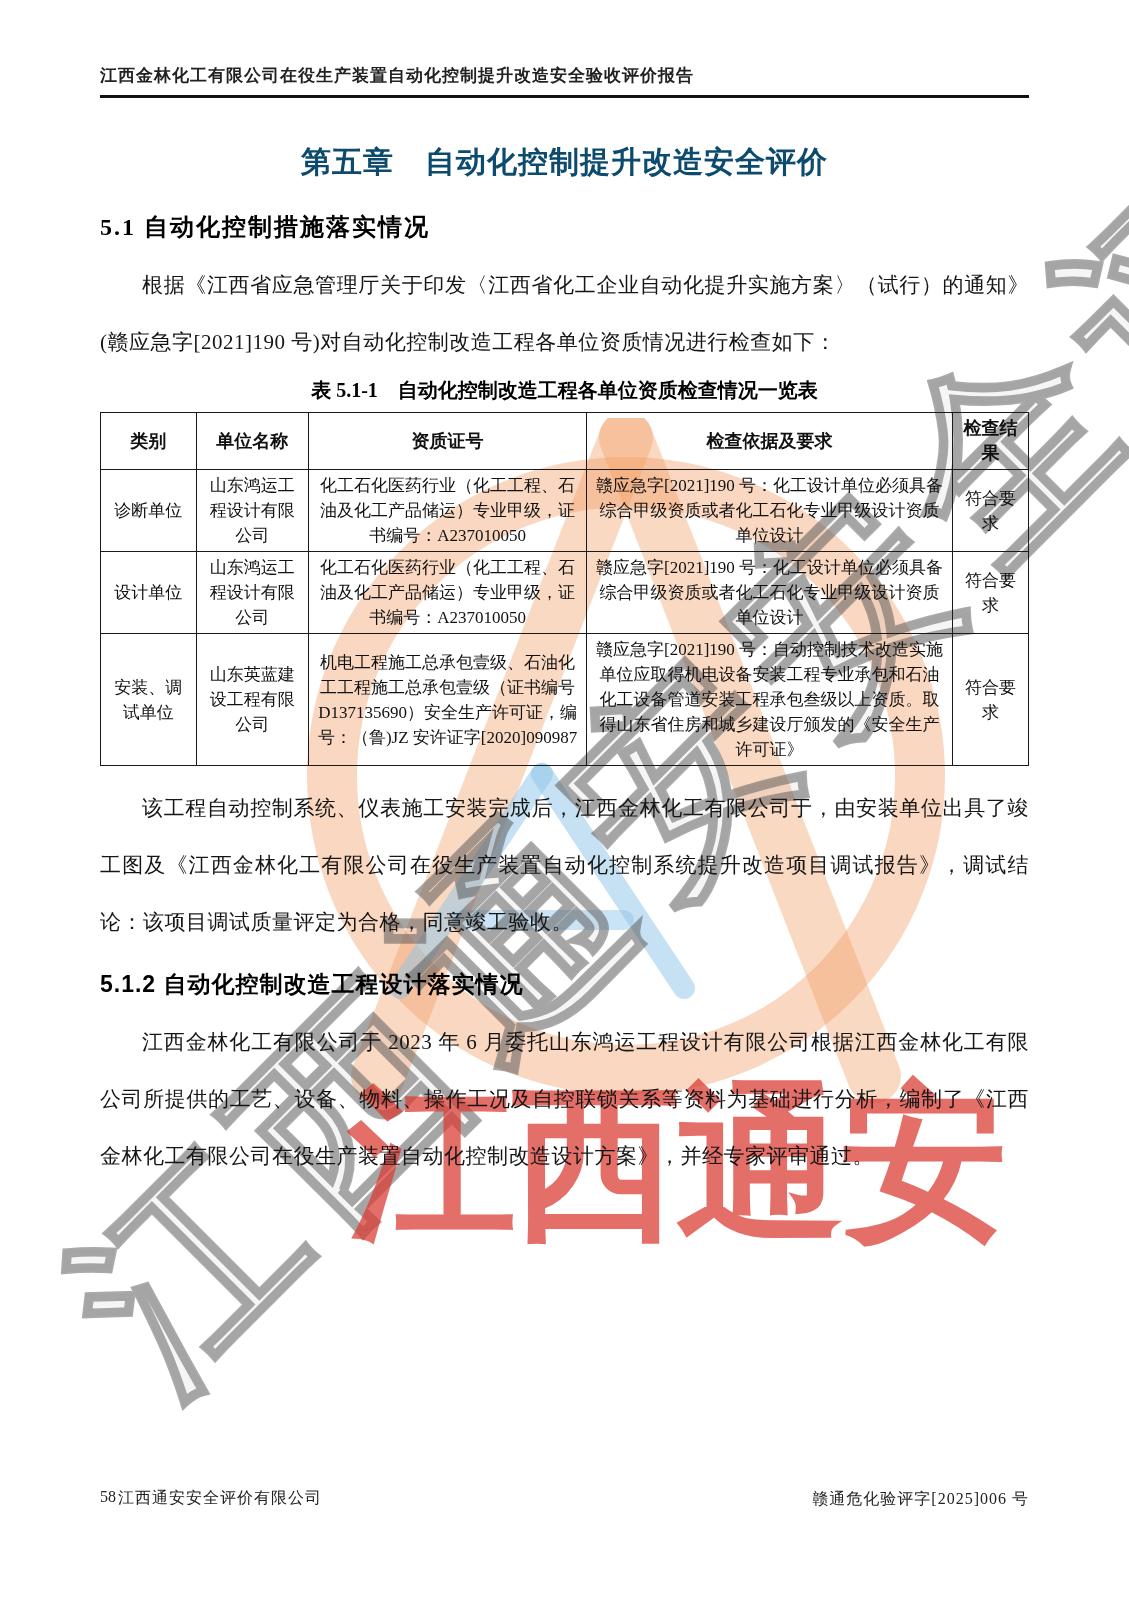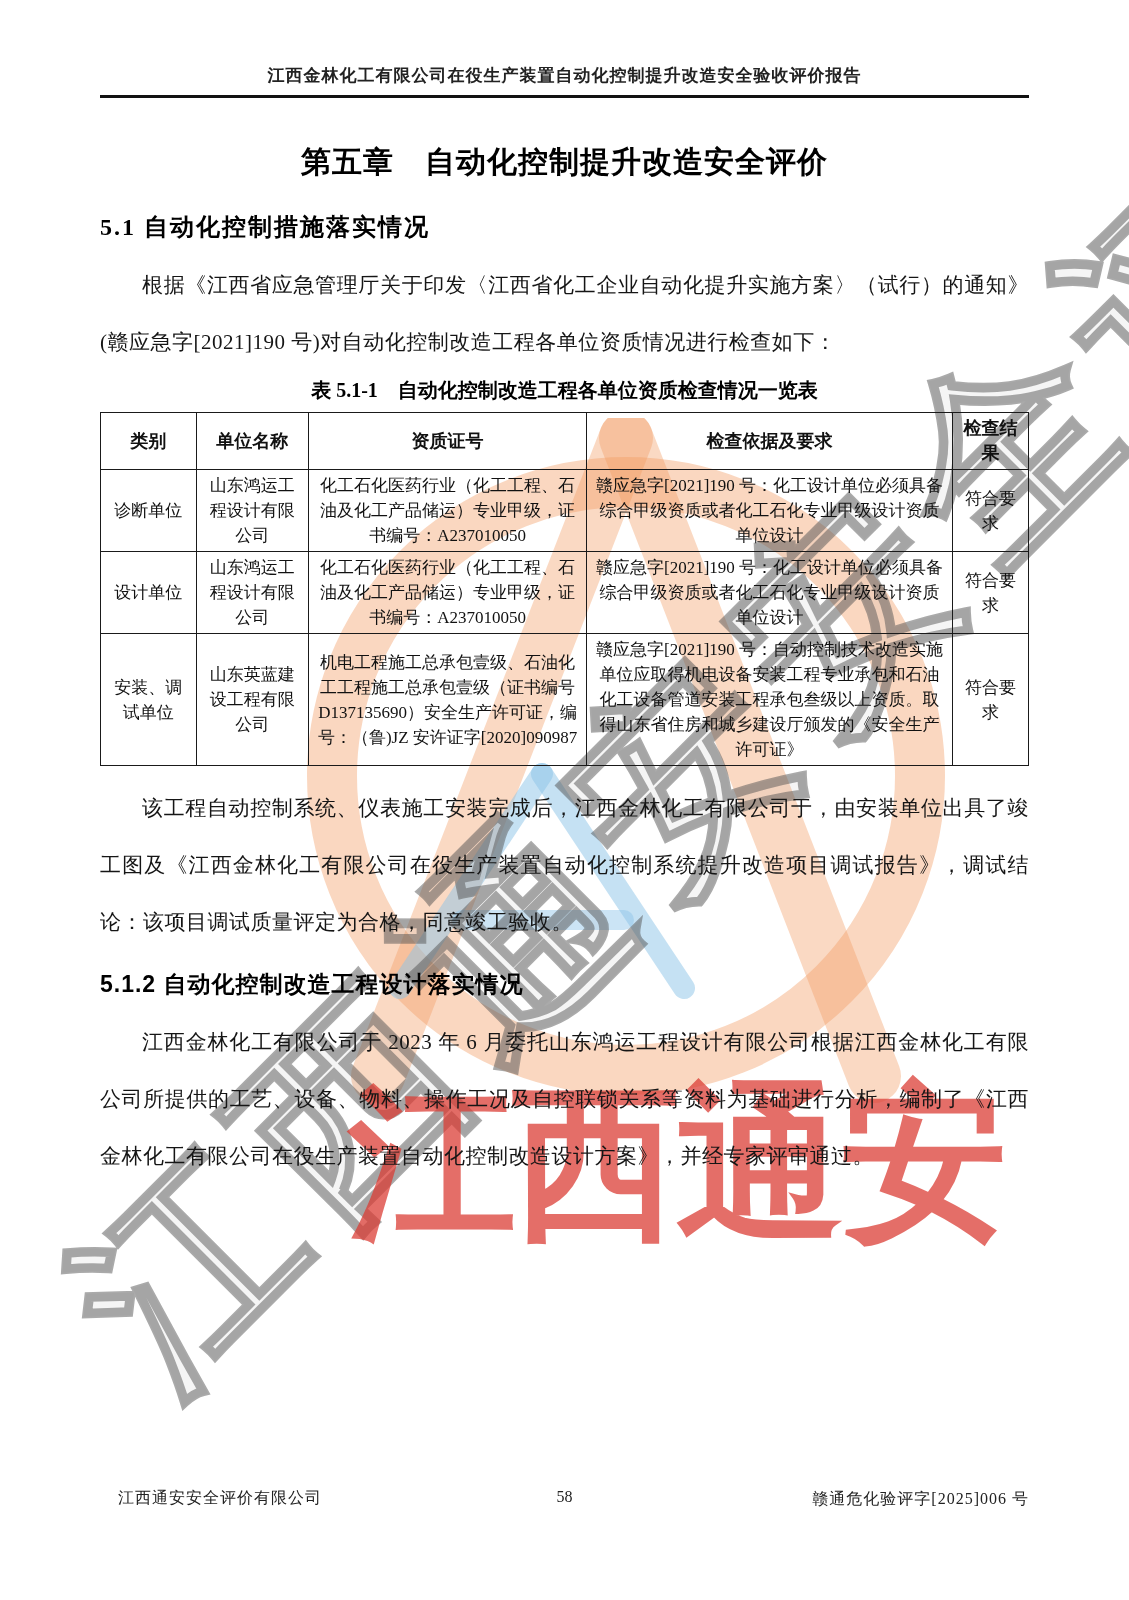--- a/index.html
+++ b/index.html
@@ -38,7 +38,7 @@
     position:absolute;left:100px;top:0;width:929px;z-index:1;
   }
   .hdr-text{
-    padding-top:64px;text-align:center;
+    padding-top:64px;
     font-size:17px;font-weight:bold;letter-spacing:1px;
     color:#222;
   }

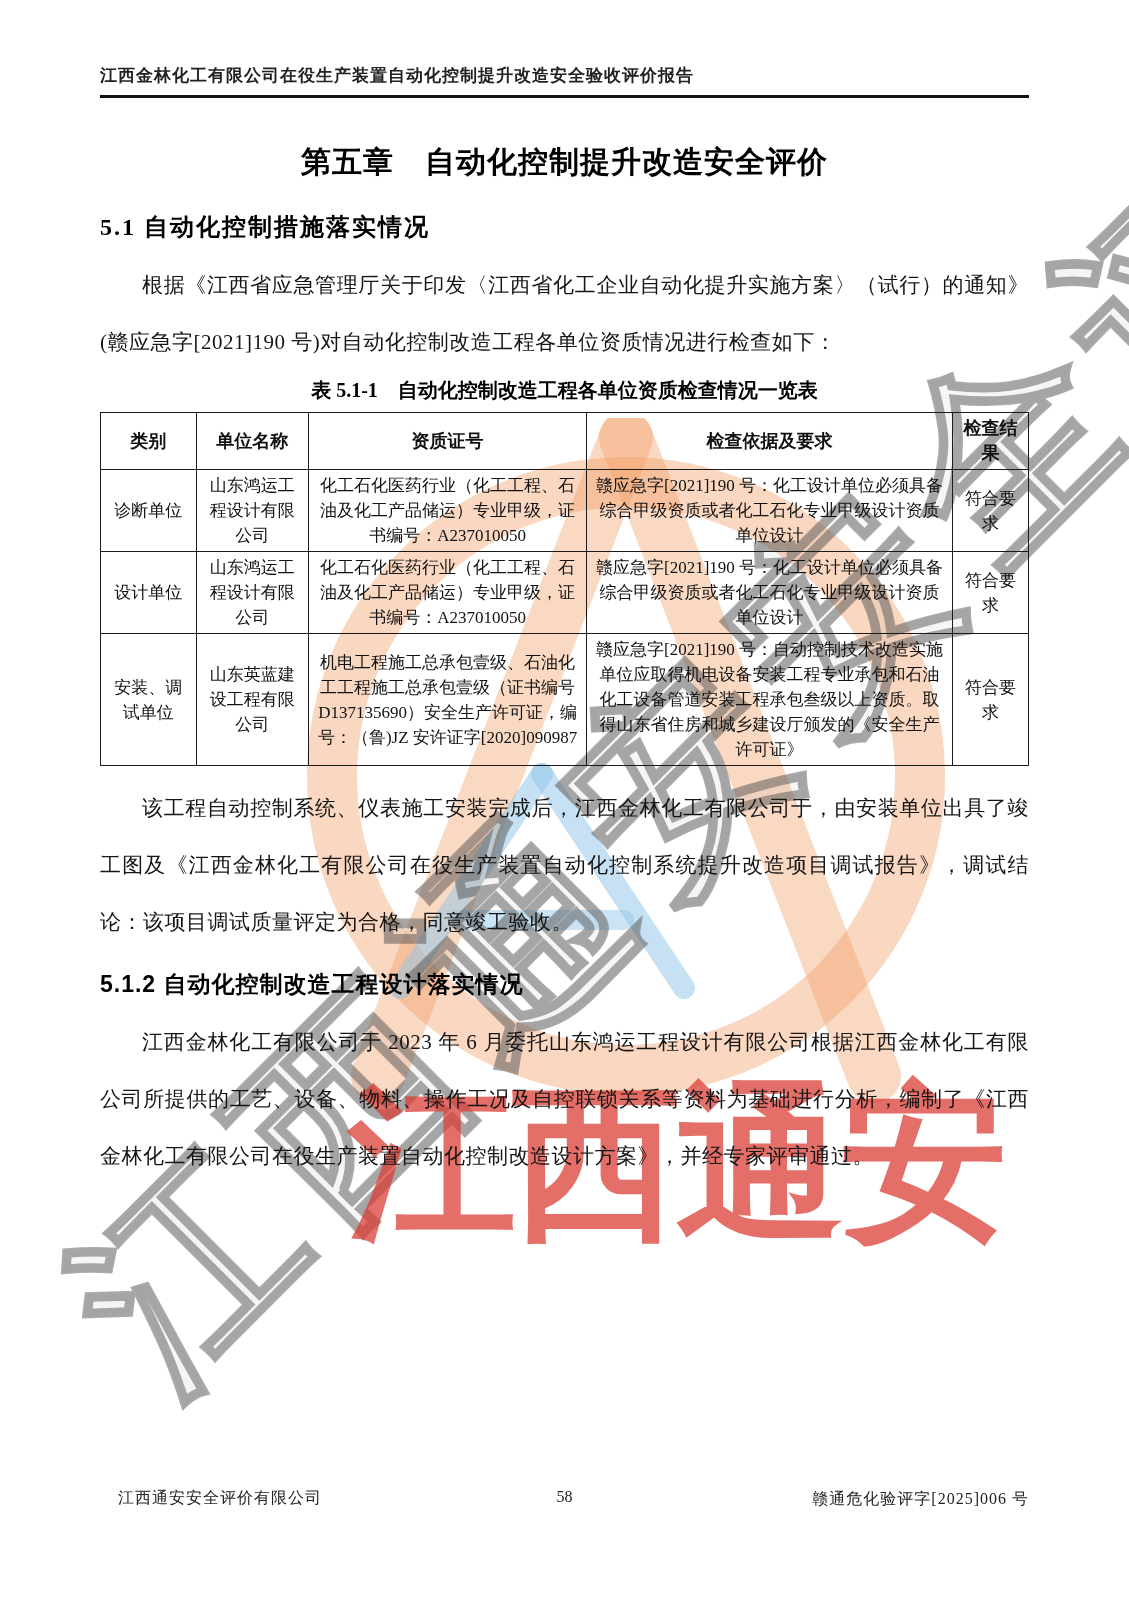--- a/index.html
+++ b/index.html
@@ -47,7 +47,7 @@
   .chapter-title{
     margin-top:44px;text-align:center;
     font-family:"Liberation Sans","DejaVu Sans",sans-serif;
-    font-size:30px;font-weight:bold;letter-spacing:1px;color:#000000;
+    font-size:30px;font-weight:bold;letter-spacing:1px;color:#0c4a6e;
   }
   .h-s1{
     margin-top:28px;

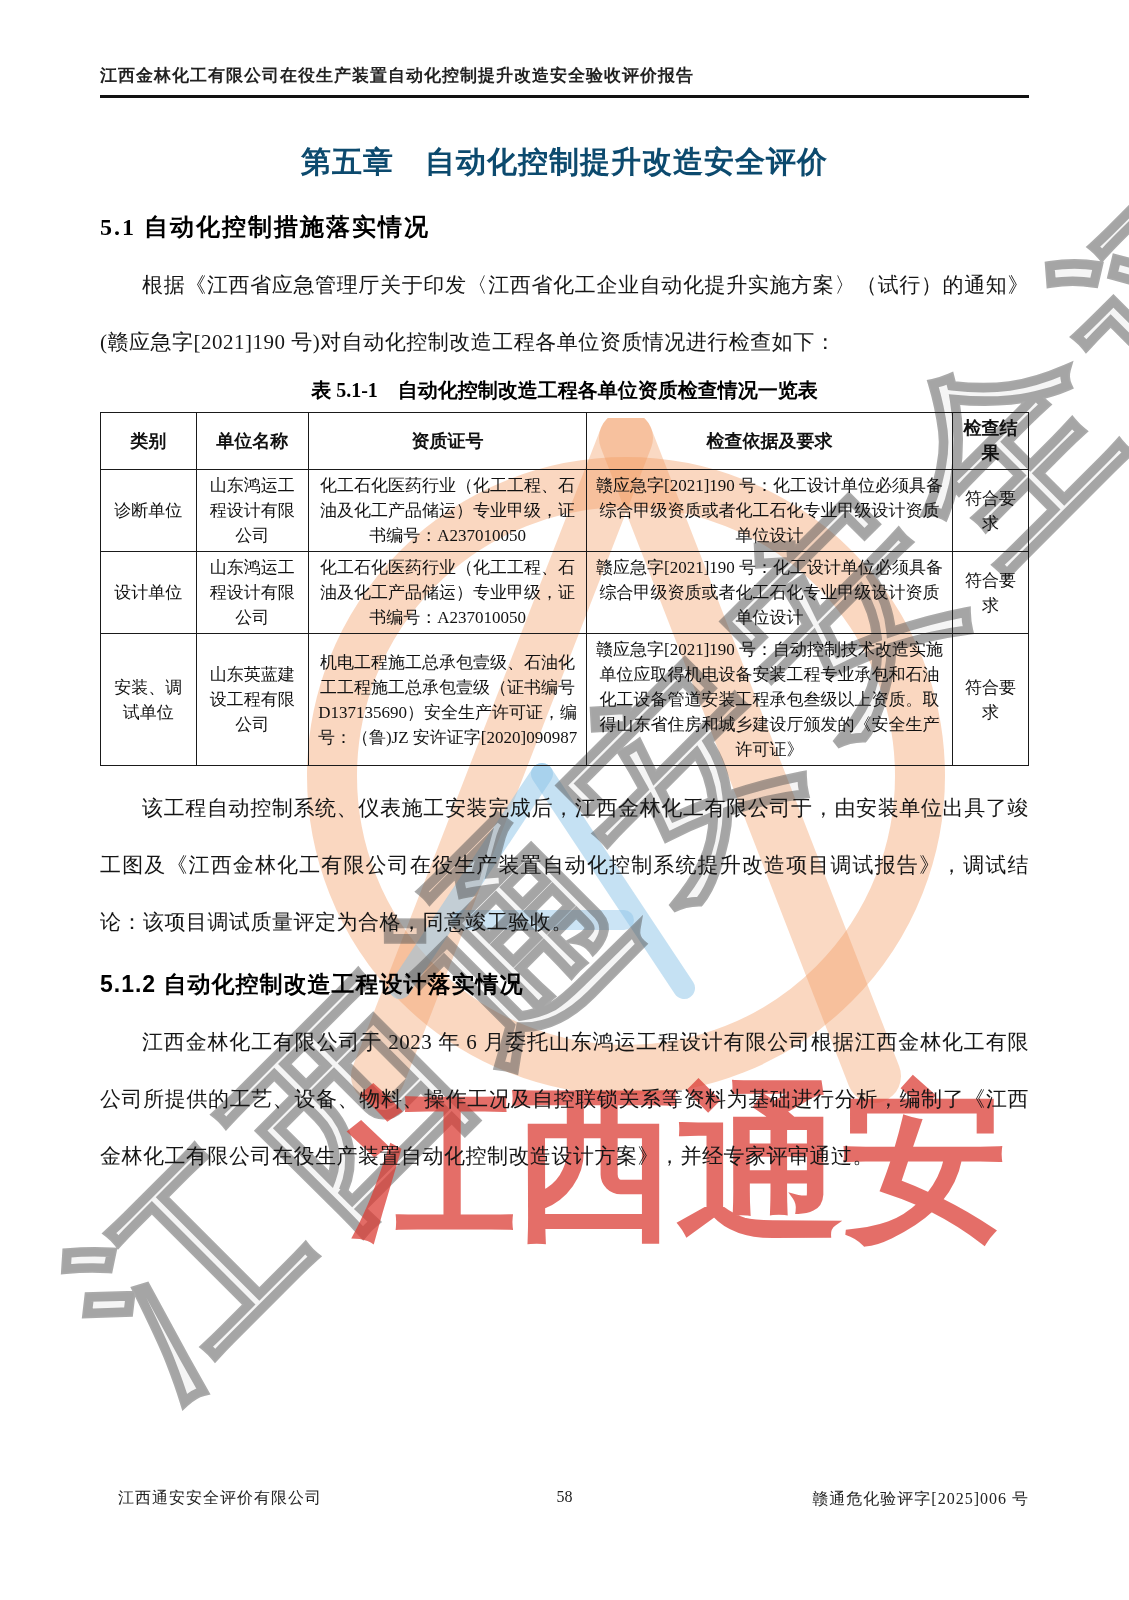--- a/index.html
+++ b/index.html
@@ -94,7 +94,7 @@
     font-size:16px;color:#222;
   }
   .footer .f-left{position:absolute;left:18px;top:0;letter-spacing:1px;}
-  .footer .f-center{position:absolute;left:0;right:0;text-align:center;top:0;}
+  .footer .f-center{position:absolute;left:0;right:0;top:0;}
   .footer .f-right{position:absolute;right:0;top:1px;letter-spacing:1px;}
 </style>
 </head>

